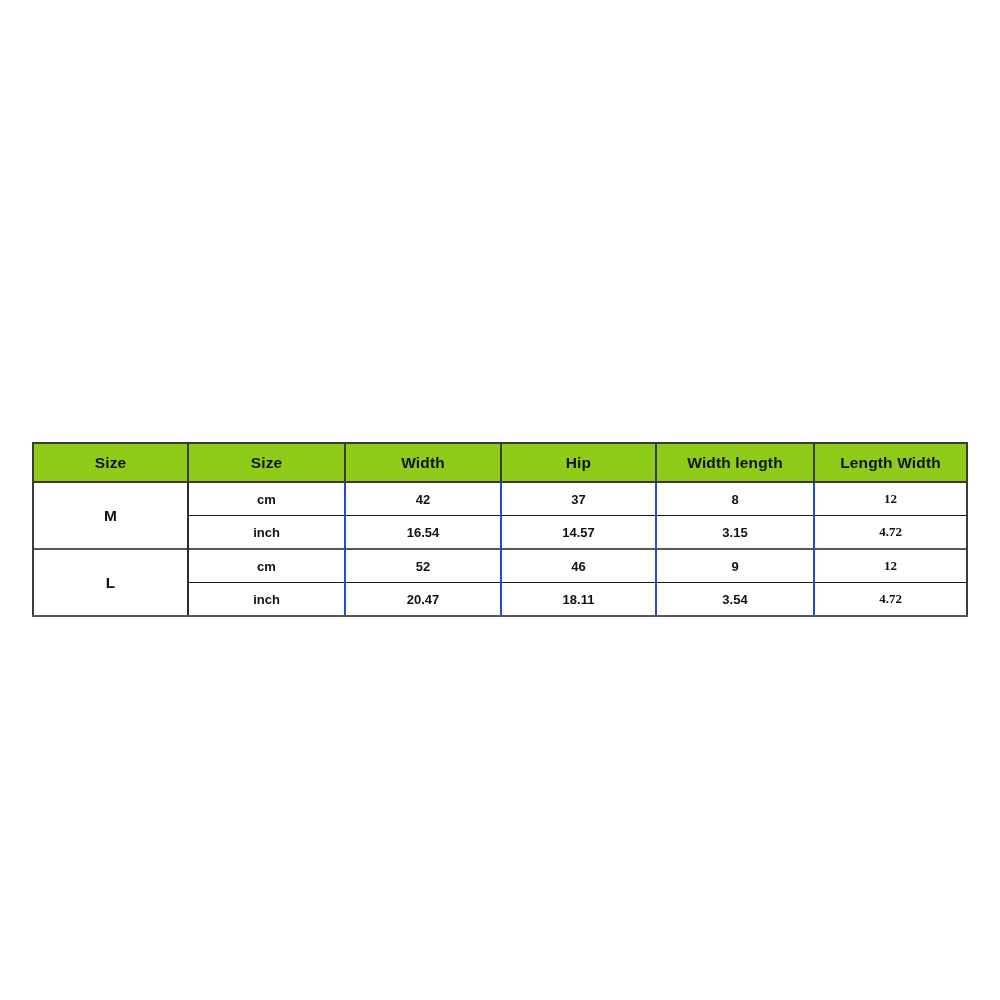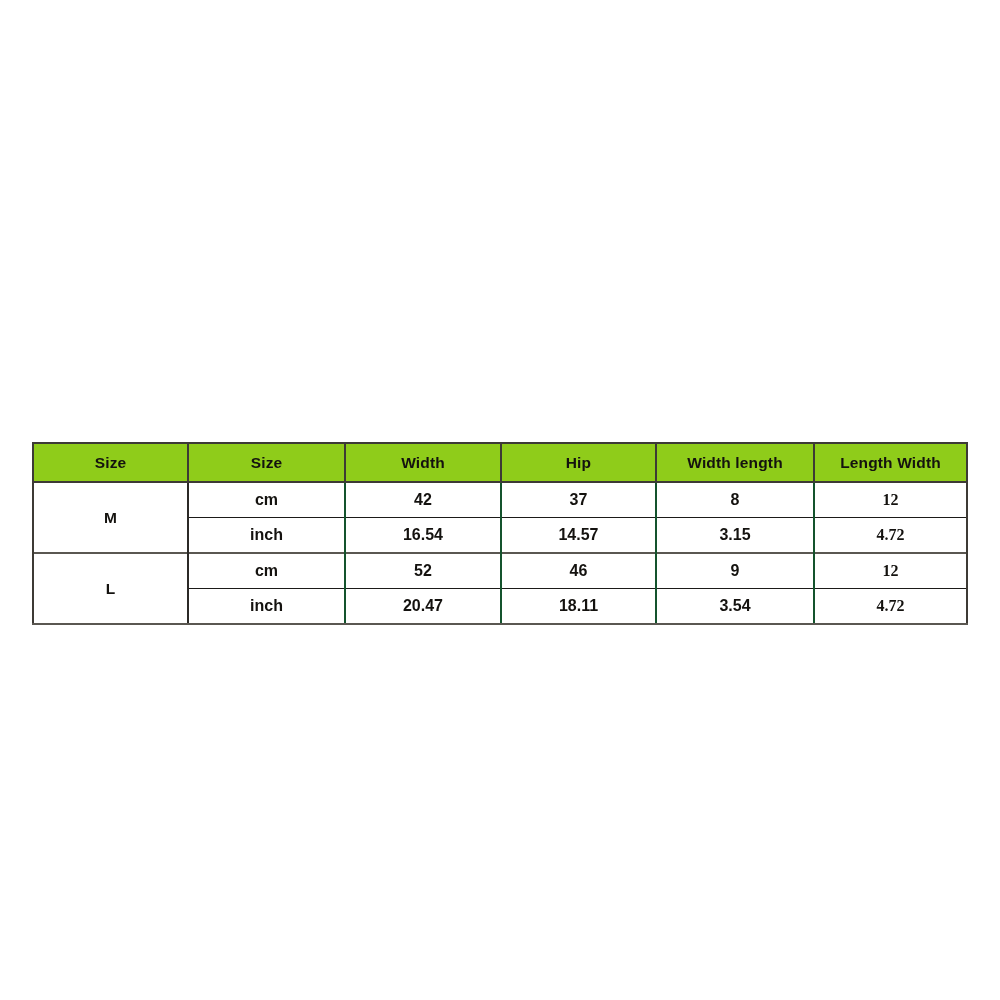--- a/index.html
+++ b/index.html
@@ -62,8 +62,8 @@
   .body-row td {
     background: #ffffff;
     height: 26.5px;
-    font-size: 16px;
-    border-left: 2px solid #14532d;
+    font-size: 13px;
+    border-left: 2px solid #1d4ed8;
     border-right: 1px solid #2b2926;
   }
   .body-row td:last-child {

